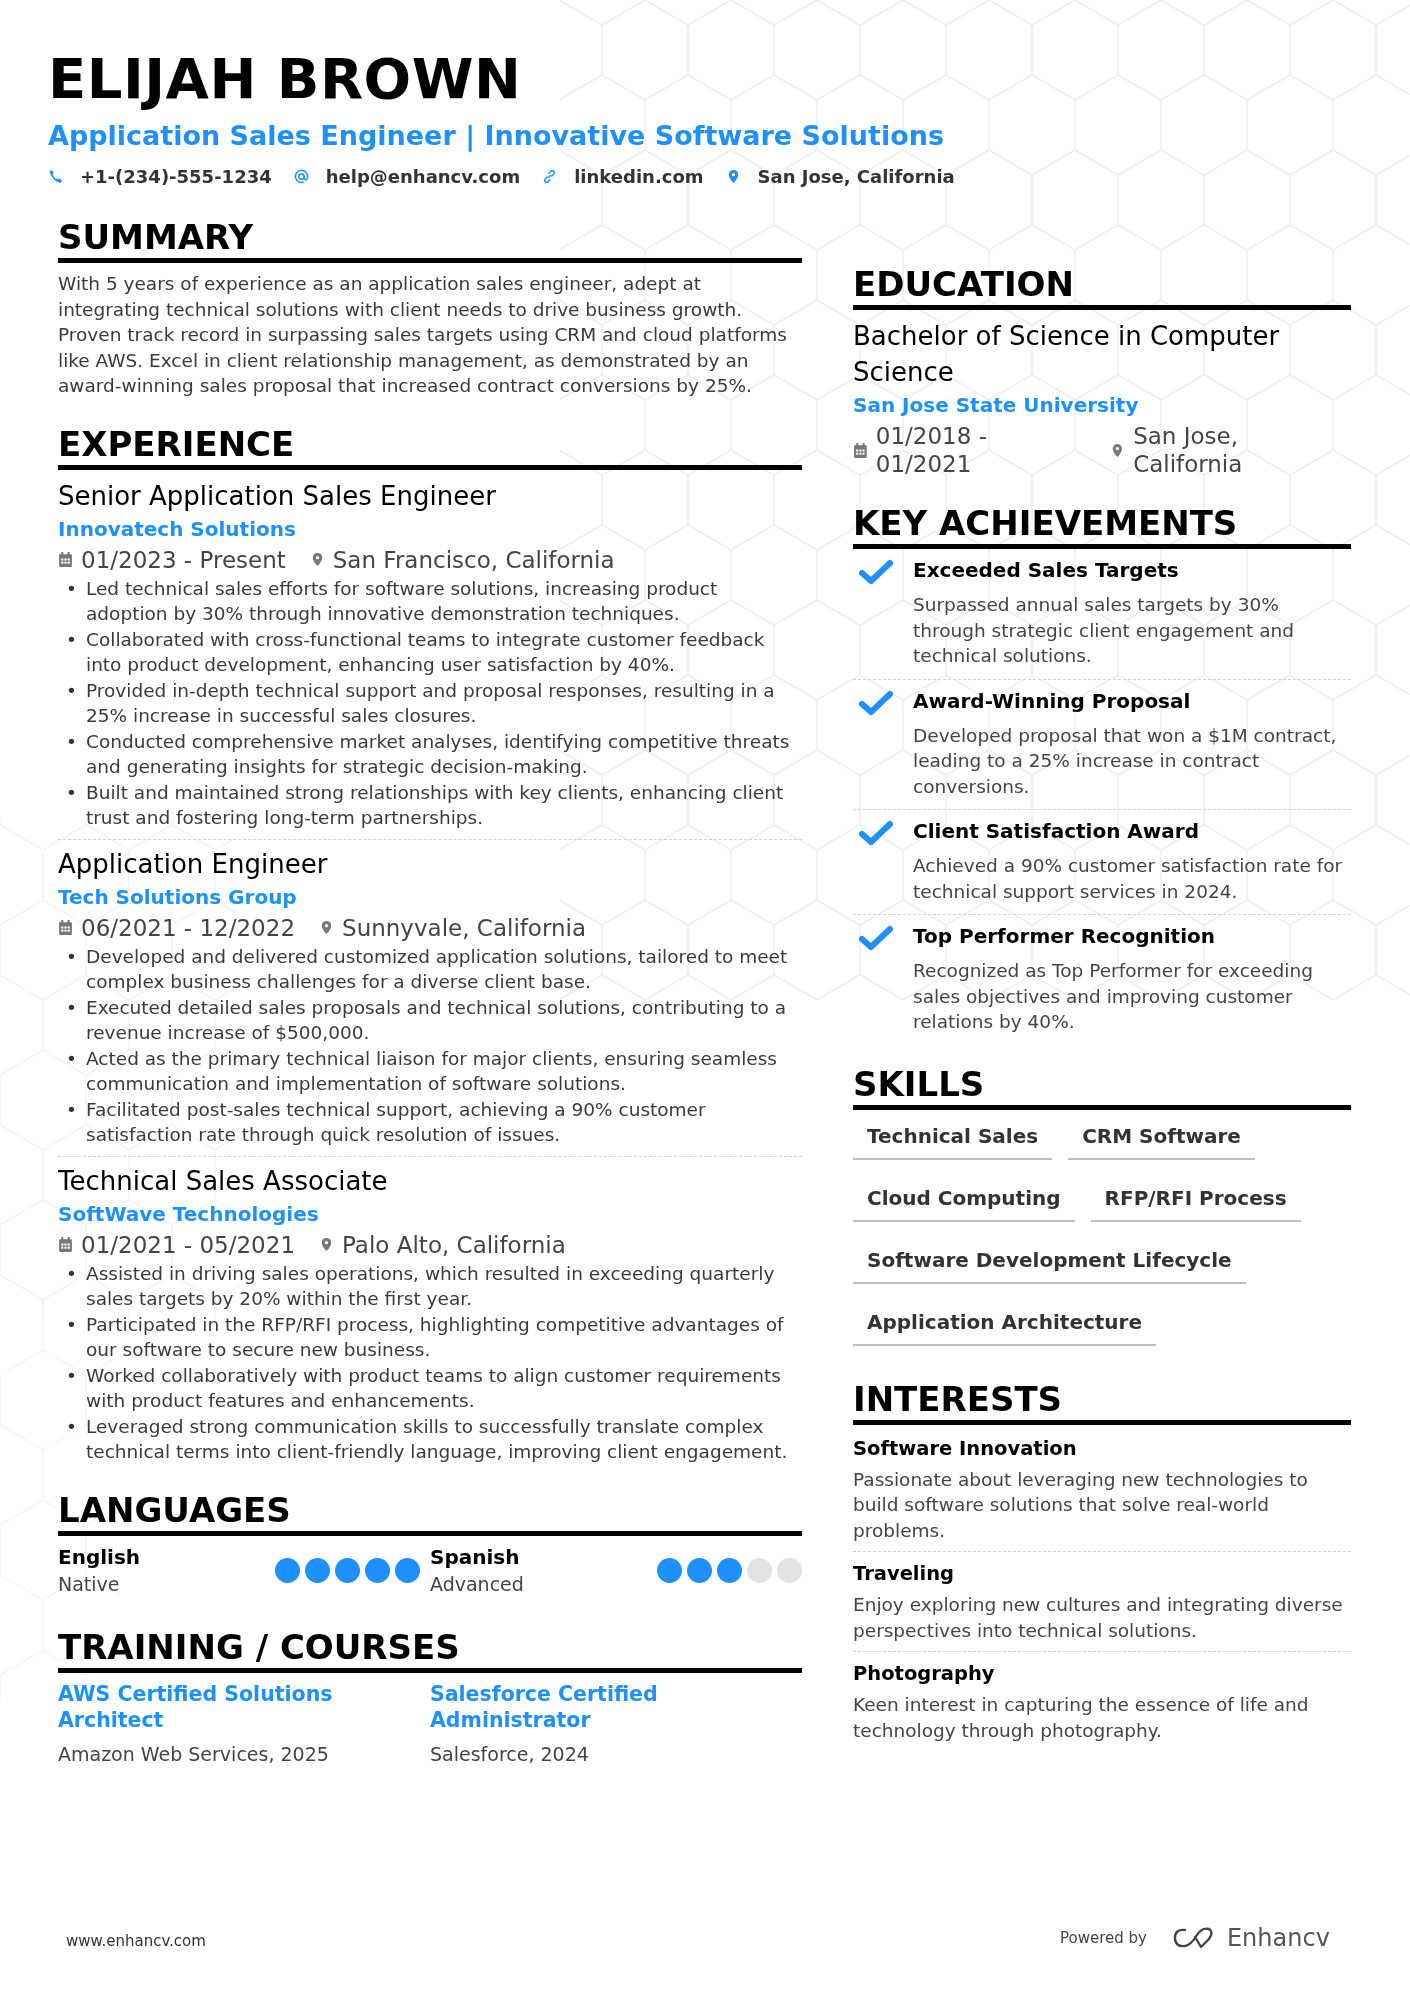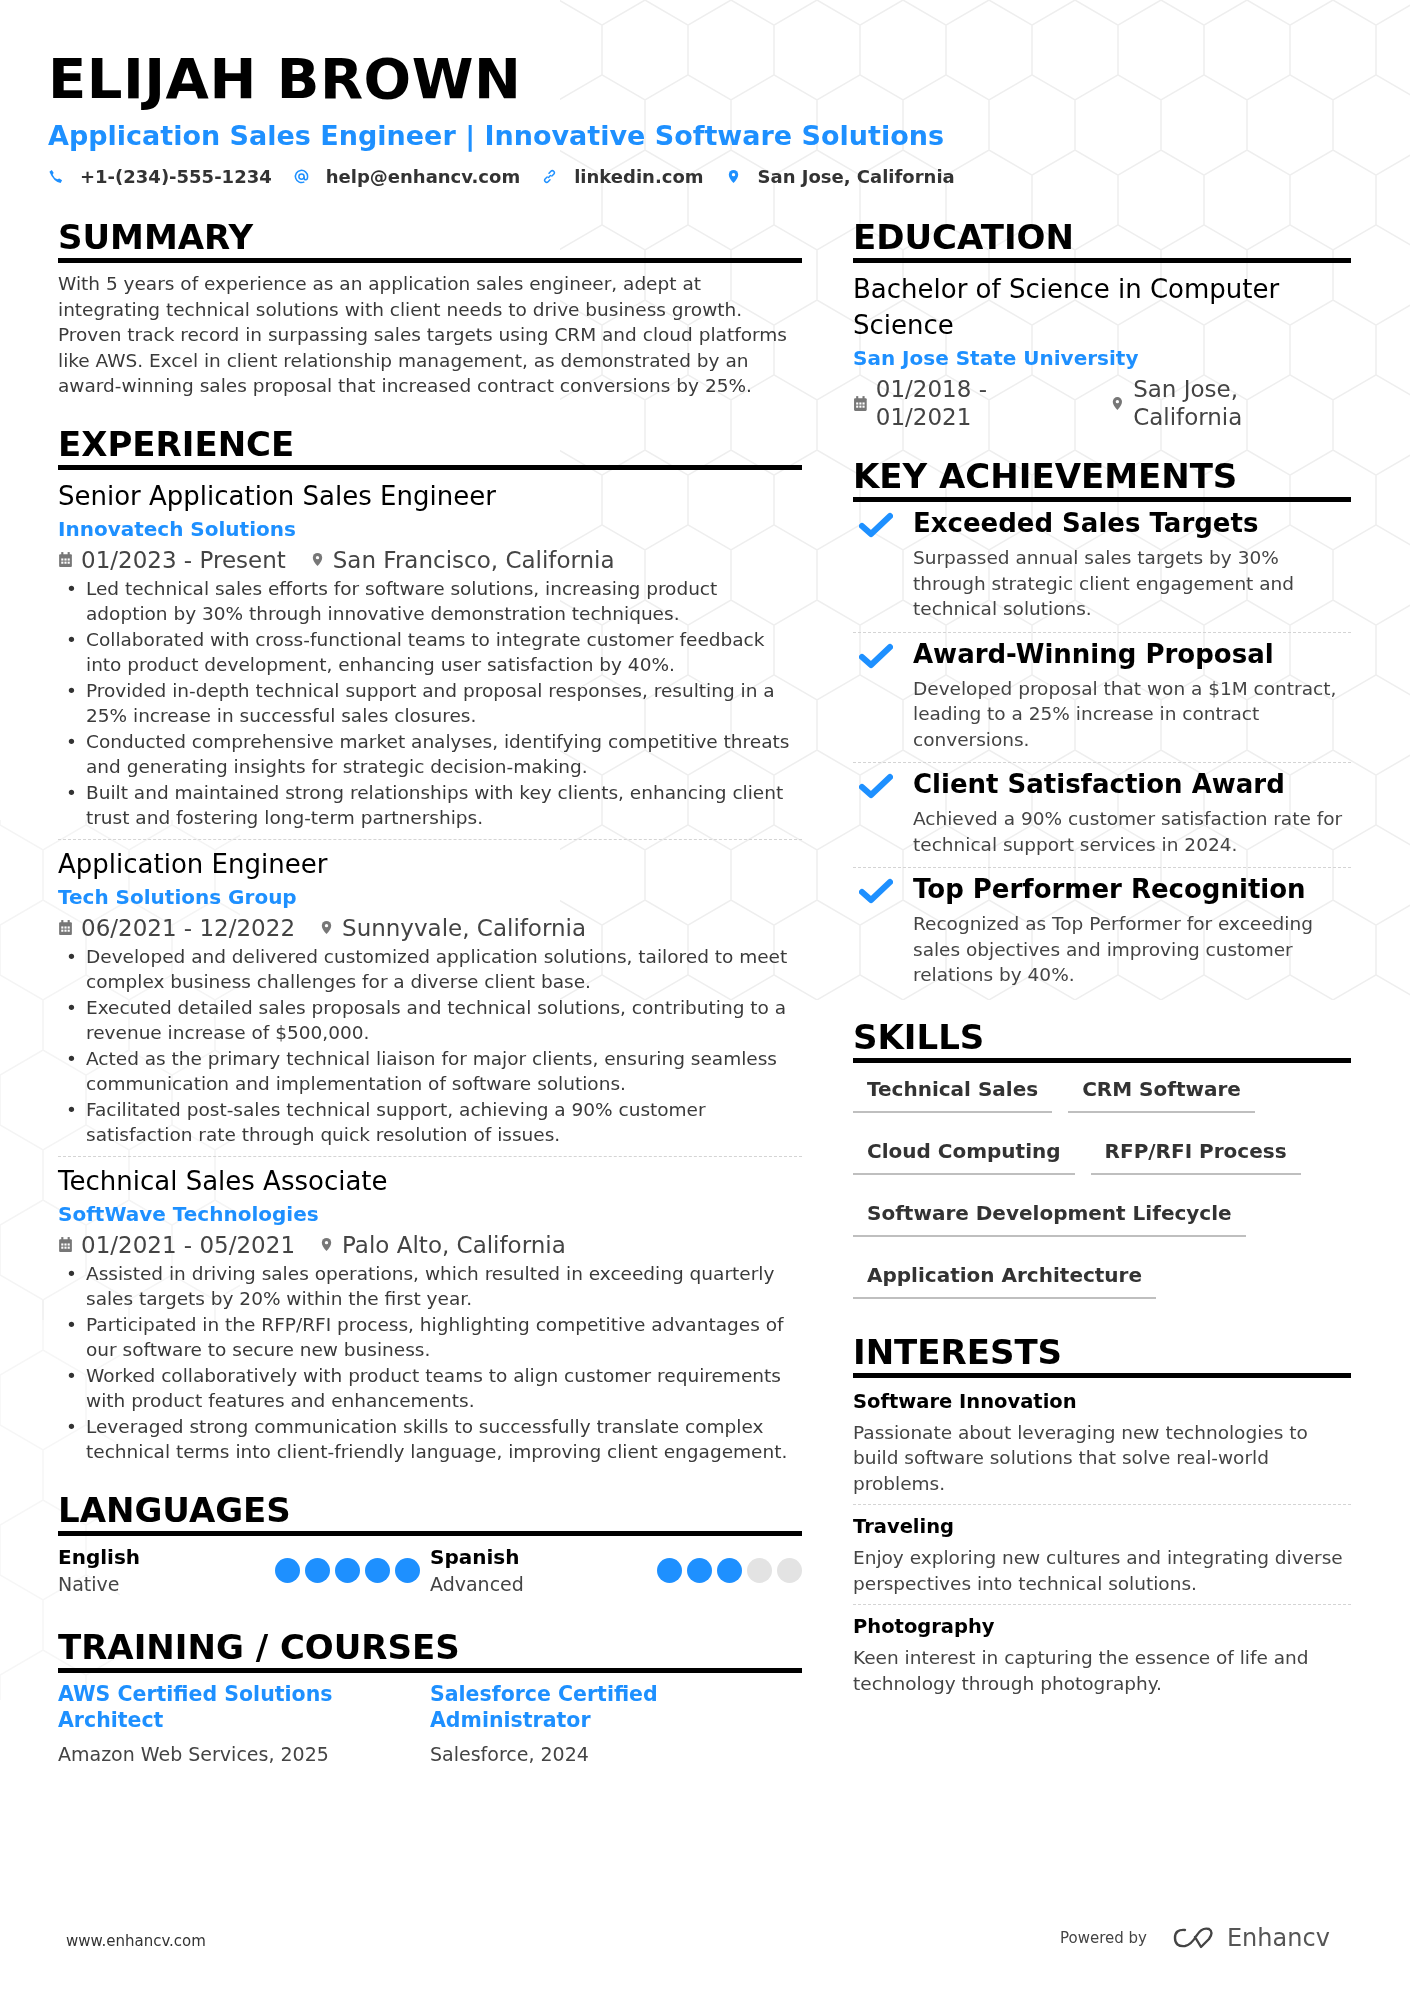--- a/index.html
+++ b/index.html
@@ -291,7 +291,7 @@
 
   <div class="col-right">
 
-    <section style="margin-bottom: 24px;">
+    <section style="margin-bottom: 24px; margin-top: 47px;">
       <div class="sec-title">EDUCATION</div>
       <div class="edu-degree">Bachelor of Science in Computer Science</div>
       <div class="edu-school">San Jose State University</div>

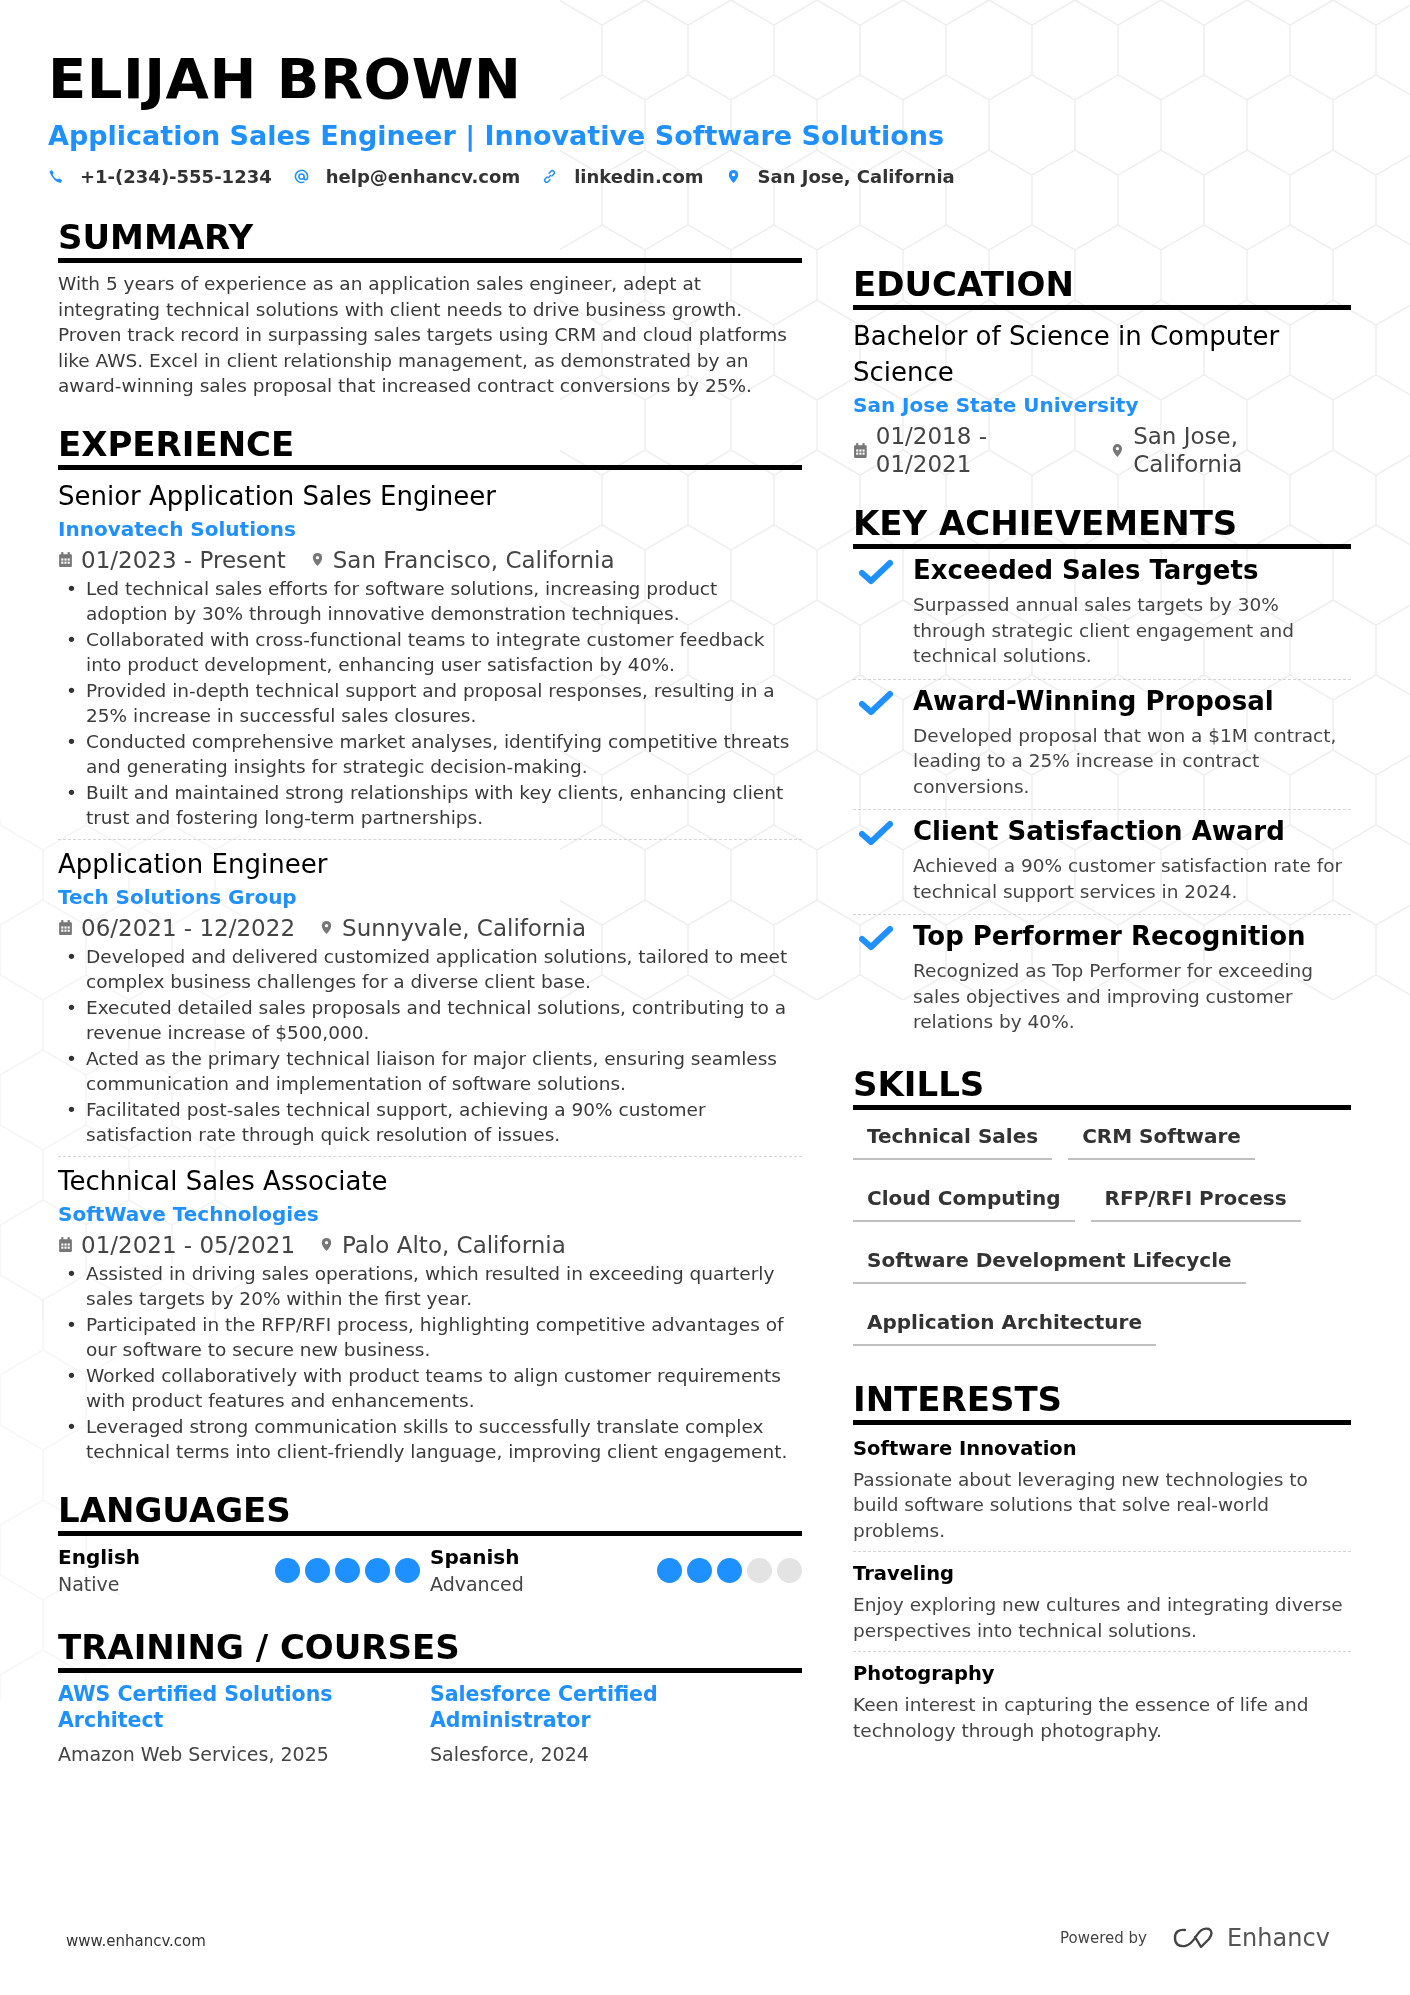--- a/index.html
+++ b/index.html
@@ -53,7 +53,7 @@
   .ach:last-child { border-bottom: none; }
   .ach-icon { width: 60px; flex: none; padding-top: 2px; padding-left: 6px; }
   .ach-icon svg { width: 34px; height: 26px; }
-  .ach-title { font-family: "DejaVu Sans", sans-serif; font-weight: bold; font-size: 26px; color: #000; line-height: 26px; }
+  .ach-title { font-family: "DejaVu Sans", sans-serif; font-weight: bold; font-size: 20px; color: #000; line-height: 26px; }
   .ach-desc { font-family: "DejaVu Sans", sans-serif; font-size: 18.5px; line-height: 25.5px; color: #444; margin-top: 9px; }
 
   .skills { display: flex; flex-wrap: wrap; gap: 20px 16px; margin-top: 4px; width: 498px; }

